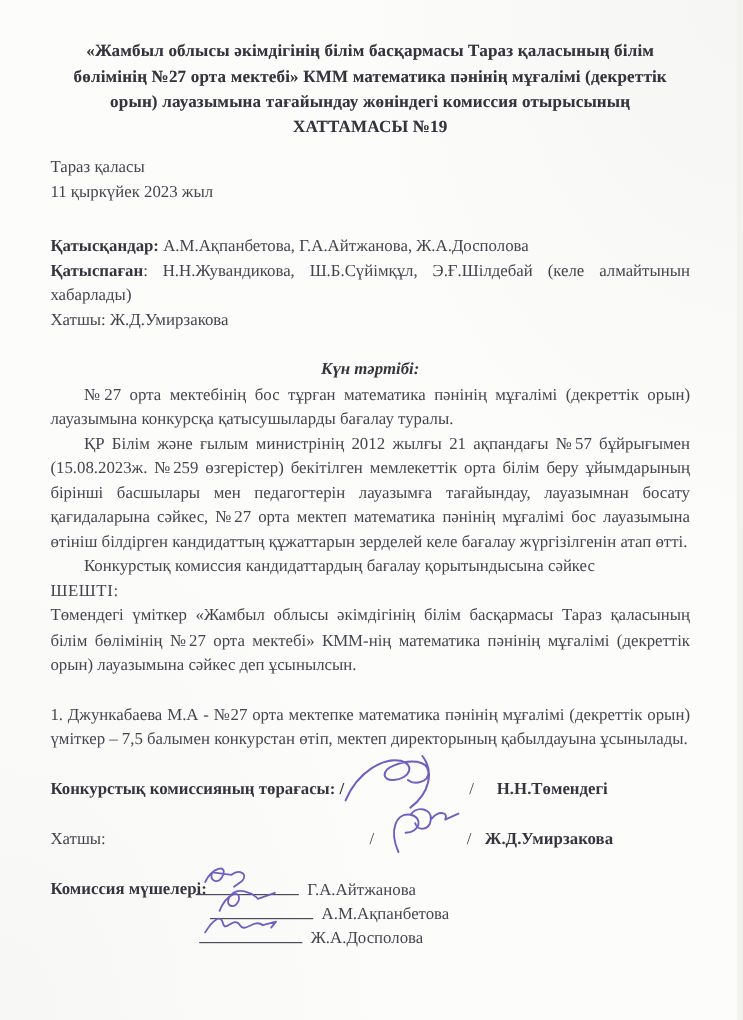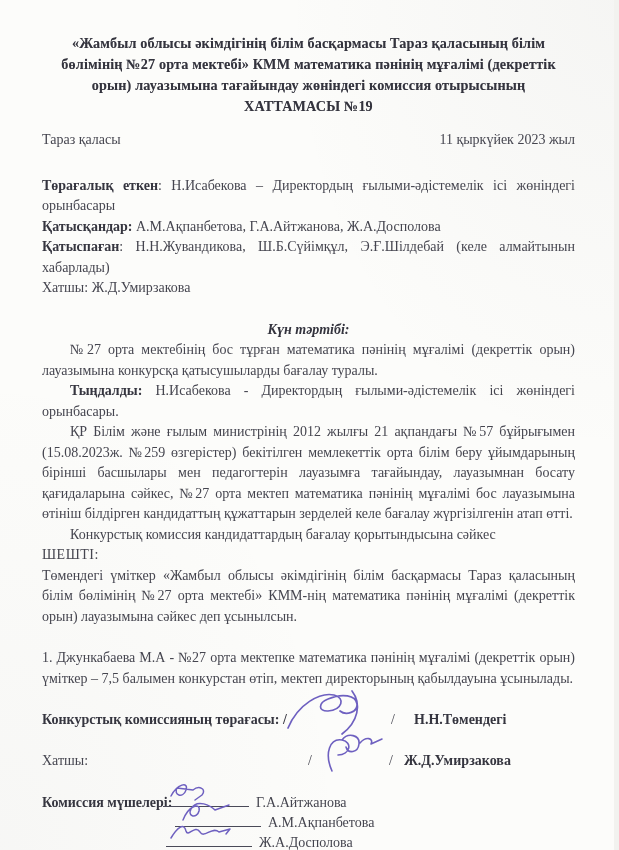--- a/index.html
+++ b/index.html
@@ -28,7 +28,7 @@
     font-size:14.2px;line-height:21px;letter-spacing:.15px;
     text-shadow:0 0 .5px rgba(50,50,60,.35);
   }
-  .date-row{display:flex;justify-content:space-between;margin-top:13px;}
+  .date-row{display:flex;justify-content:space-between;margin-top:13px;flex-direction:column;}
   .attendance{margin-top:25px;text-align:justify;}
   .agenda-heading{text-align:center;font-weight:bold;color:#34343e;margin-top:21px;font-style:italic;}
   .para{text-align:justify;}

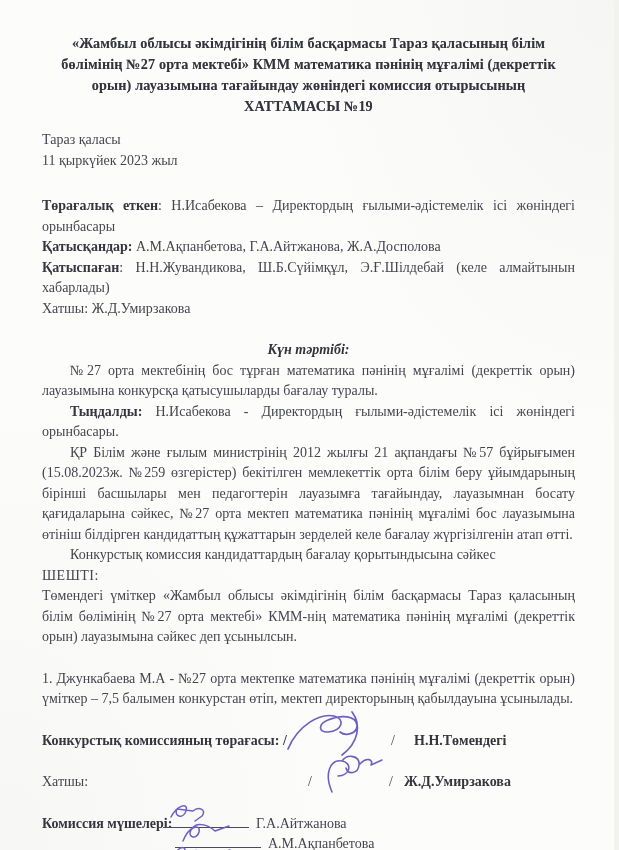--- a/index.html
+++ b/index.html
@@ -82,7 +82,6 @@
     </div>
 
     <div class="attendance">
-      <div class="para"><span class="b">Төрағалық еткен</span><span>: Н.Исабекова – Директордың ғылыми-әдістемелік ісі жөніндегі орынбасары</span></div>
       <div class="para"><span class="b">Қатысқандар:</span><span> А.М.Ақпанбетова, Г.А.Айтжанова, Ж.А.Досполова</span></div>
       <div class="para"><span class="b">Қатыспаған</span><span>: Н.Н.Жувандикова, Ш.Б.Сүйімқұл, Э.Ғ.Шілдебай (келе алмайтынын хабарлады)</span></div>
       <div class="para">Хатшы: Ж.Д.Умирзакова</div>

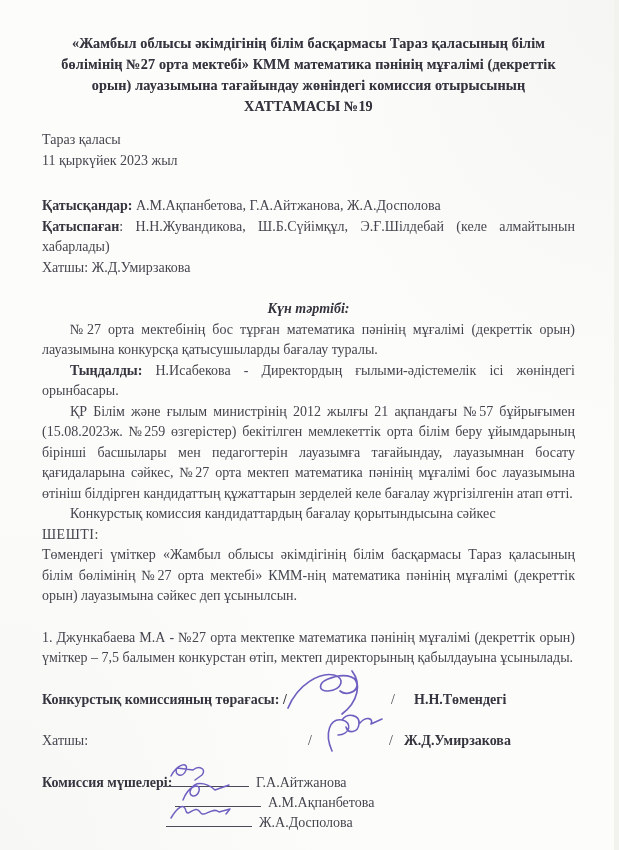--- a/index.html
+++ b/index.html
@@ -89,7 +89,6 @@
 
     <div class="agenda-heading">Күн тәртібі:</div>
     <div class="para indent">№27 орта мектебінің бос тұрған математика пәнінің мұғалімі (декреттік орын) лауазымына конкурсқа  қатысушыларды бағалау  туралы.</div>
-    <div class="para indent"><span class="b">Тыңдалды:</span><span> Н.Исабекова - Директордың ғылыми-әдістемелік ісі жөніндегі орынбасары.</span></div>
 
     <div class="para indent">ҚР Білім және ғылым министрінің  2012 жылғы 21 ақпандағы №57 бұйрығымен (15.08.2023ж. №259 өзгерістер) бекітілген мемлекеттік орта білім беру ұйымдарының бірінші басшылары мен педагогтерін лауазымға тағайындау, лауазымнан босату қағидаларына сәйкес, №27 орта мектеп математика пәнінің мұғалімі бос лауазымына өтініш білдірген кандидаттың құжаттарын зерделей келе бағалау жүргізілгенін атап өтті.</div>
 

